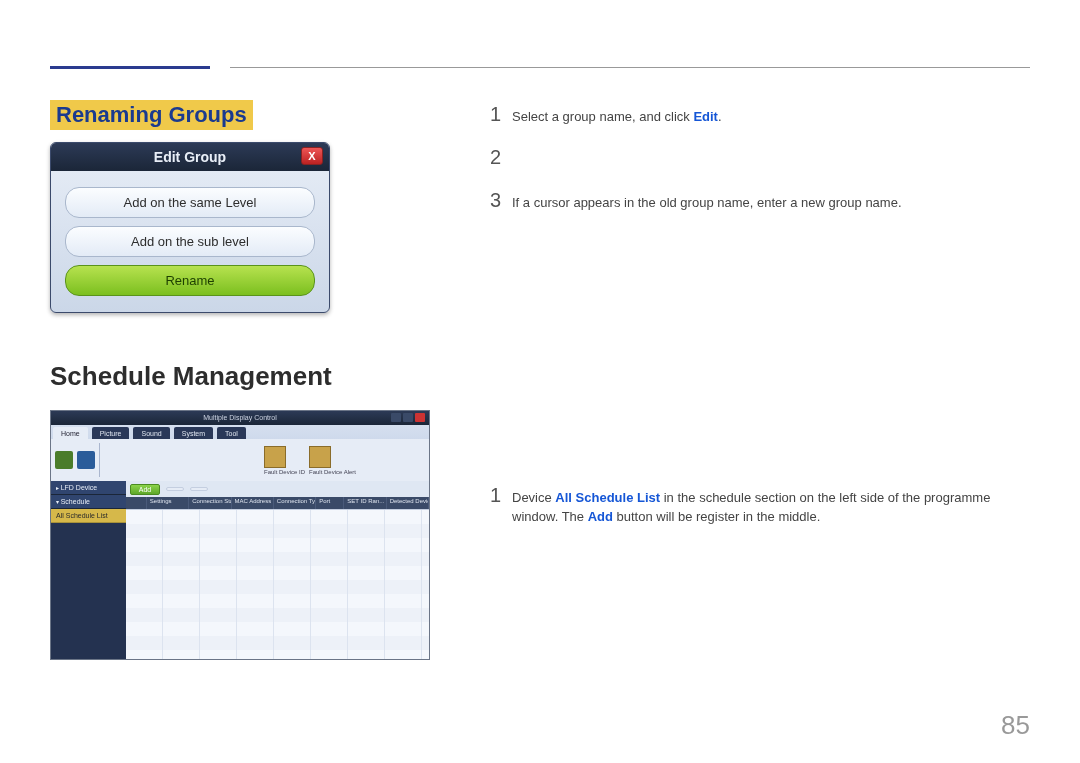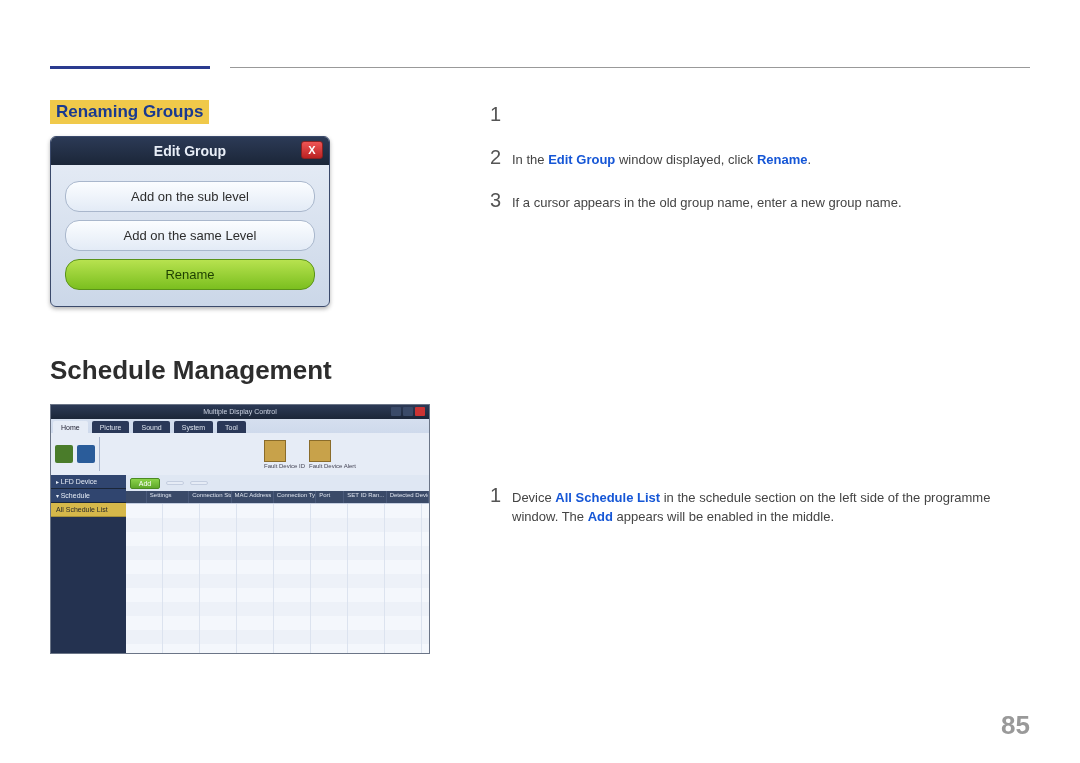--- a/index.html
+++ b/index.html
@@ -48,7 +48,7 @@
     background: #f0c94a;
     color: #1a3a8f;
     font-weight: bold;
-    font-size: 17px;
+    font-size: 22px;
     padding: 2px 6px;
     margin-bottom: 12px;
   }

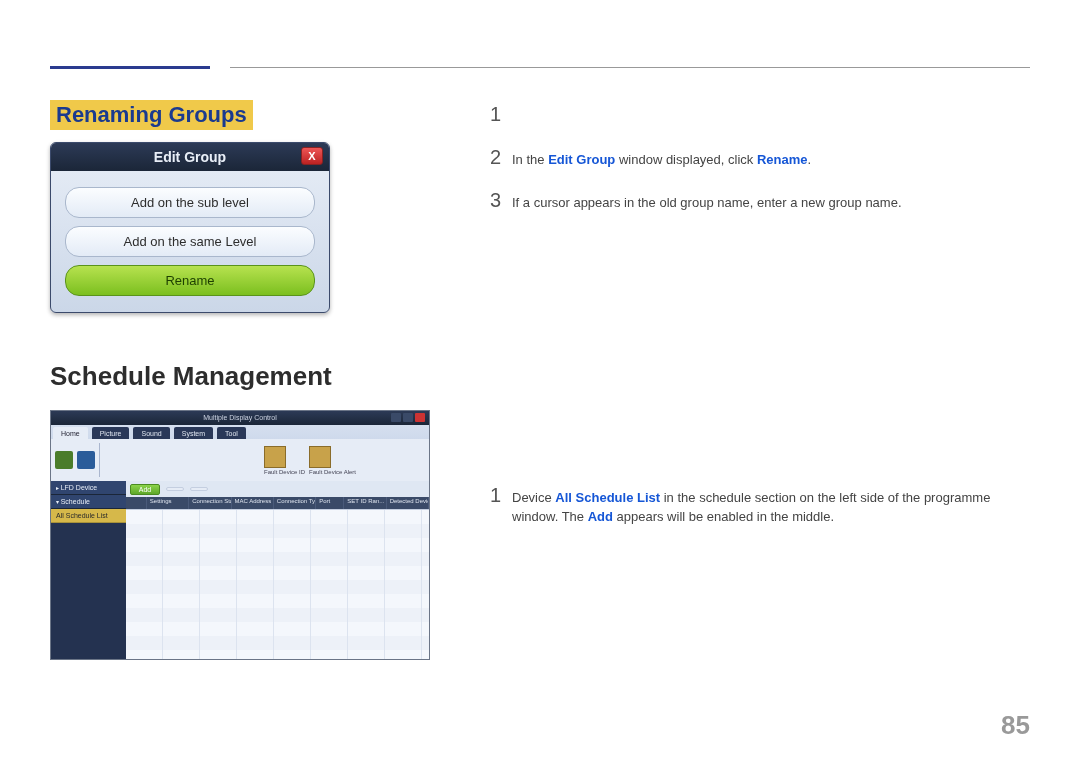--- a/index.html
+++ b/index.html
@@ -407,6 +407,9 @@
       <div class="step-list">
         <div class="step-row">
           <div class="step-num">1</div>
+          <div class="step-body">
+            <span>Select a group name, and click </span><span class="kw">Edit</span><span>.</span>
+          </div>
         </div>
         <div class="step-row">
           <div class="step-num">2</div>

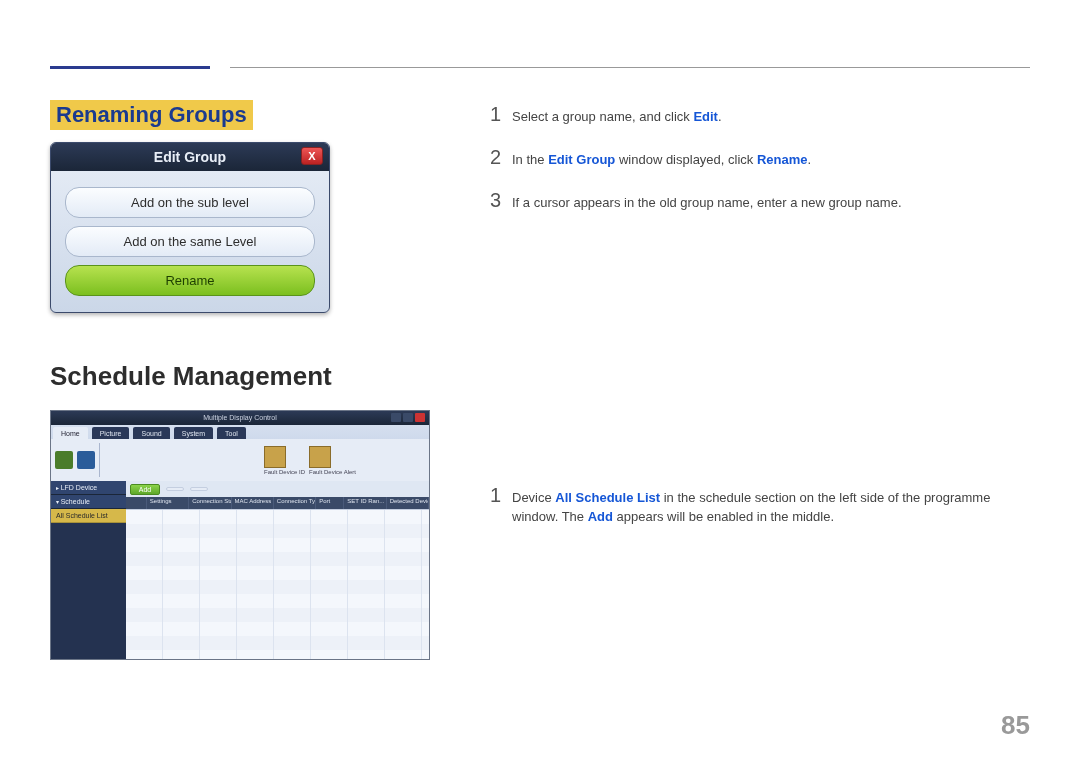--- a/index.html
+++ b/index.html
@@ -413,9 +413,6 @@
         </div>
         <div class="step-row">
           <div class="step-num">2</div>
-          <div class="step-body">
-            <span>In the </span><span class="kw">Edit Group</span><span> window displayed, click </span><span class="kw">Rename</span><span>.</span>
-          </div>
         </div>
         <div class="step-row">
           <div class="step-num">3</div>

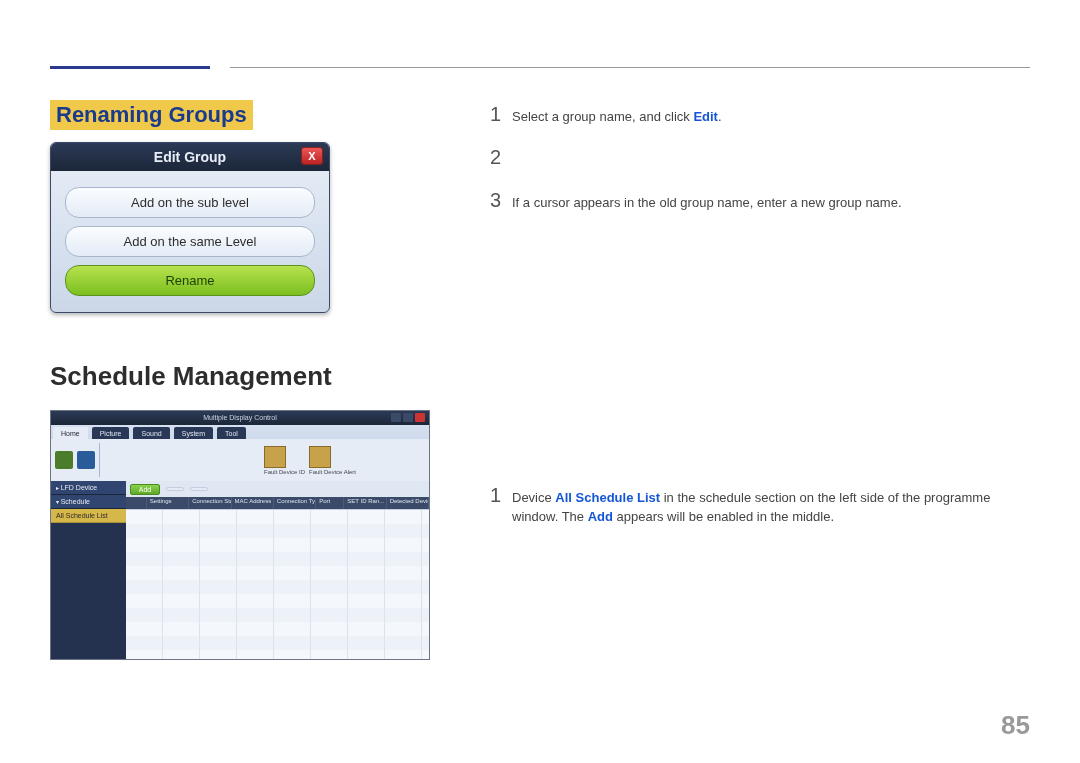--- a/index.html
+++ b/index.html
@@ -331,8 +331,8 @@
           </div>
         </div>
         <div class="dlg-body">
+          <div class="dlg-btn">Add on the same Level</div>
           <div class="dlg-btn">Add on the sub level</div>
-          <div class="dlg-btn">Add on the same Level</div>
           <div class="dlg-btn active">Rename</div>
         </div>
       </div>

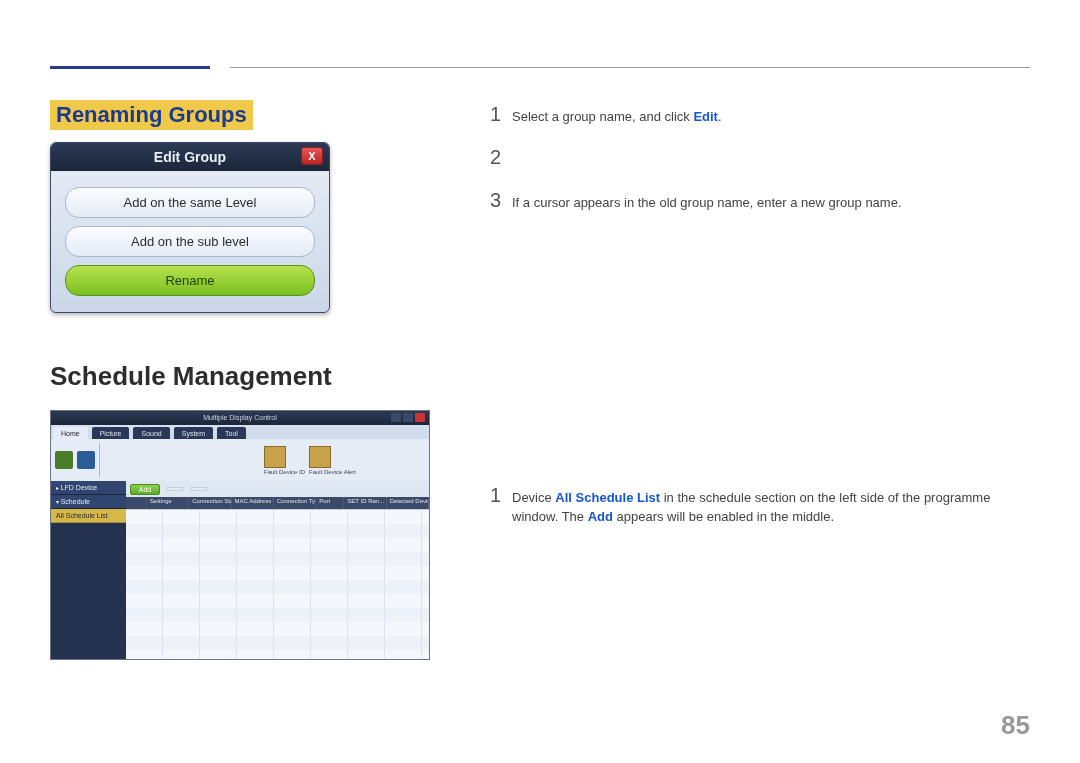--- a/index.html
+++ b/index.html
@@ -426,7 +426,7 @@
         <div class="step-row">
           <div class="step-num">1</div>
           <div class="step-body">
-            <span>Device </span><span class="kw">All Schedule List</span><span> in the schedule section on the left side of the programme window. The </span><span class="kw">Add</span><span> appears will be enabled in the middle.</span>
+            <span>Device </span><span class="kw">All Schedule List</span><span> in the schedule section on the left side of the programme window. The </span><span class="kw">Add</span><span> button will be register in the middle.</span>
           </div>
         </div>
       </div>

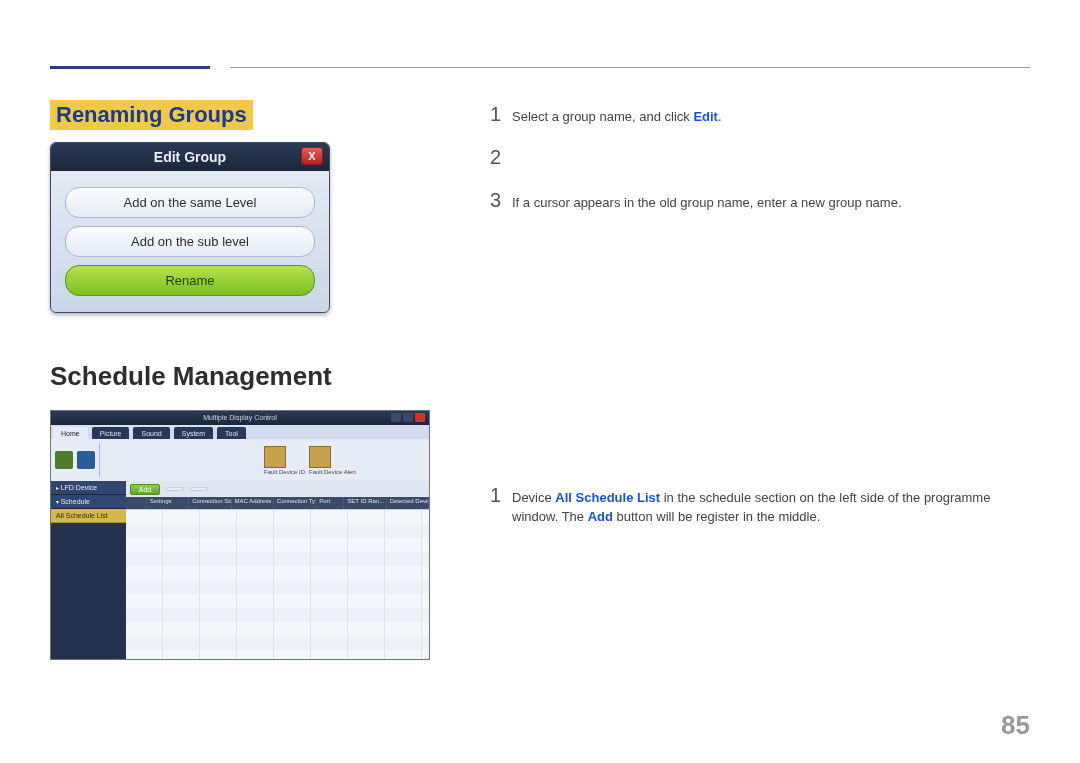--- a/index.html
+++ b/index.html
@@ -91,7 +91,7 @@
     bottom: 22px;
     font-size: 26px;
     color: #999;
-    font-weight: 700;
+    font-weight: 400;
   }
 
   

